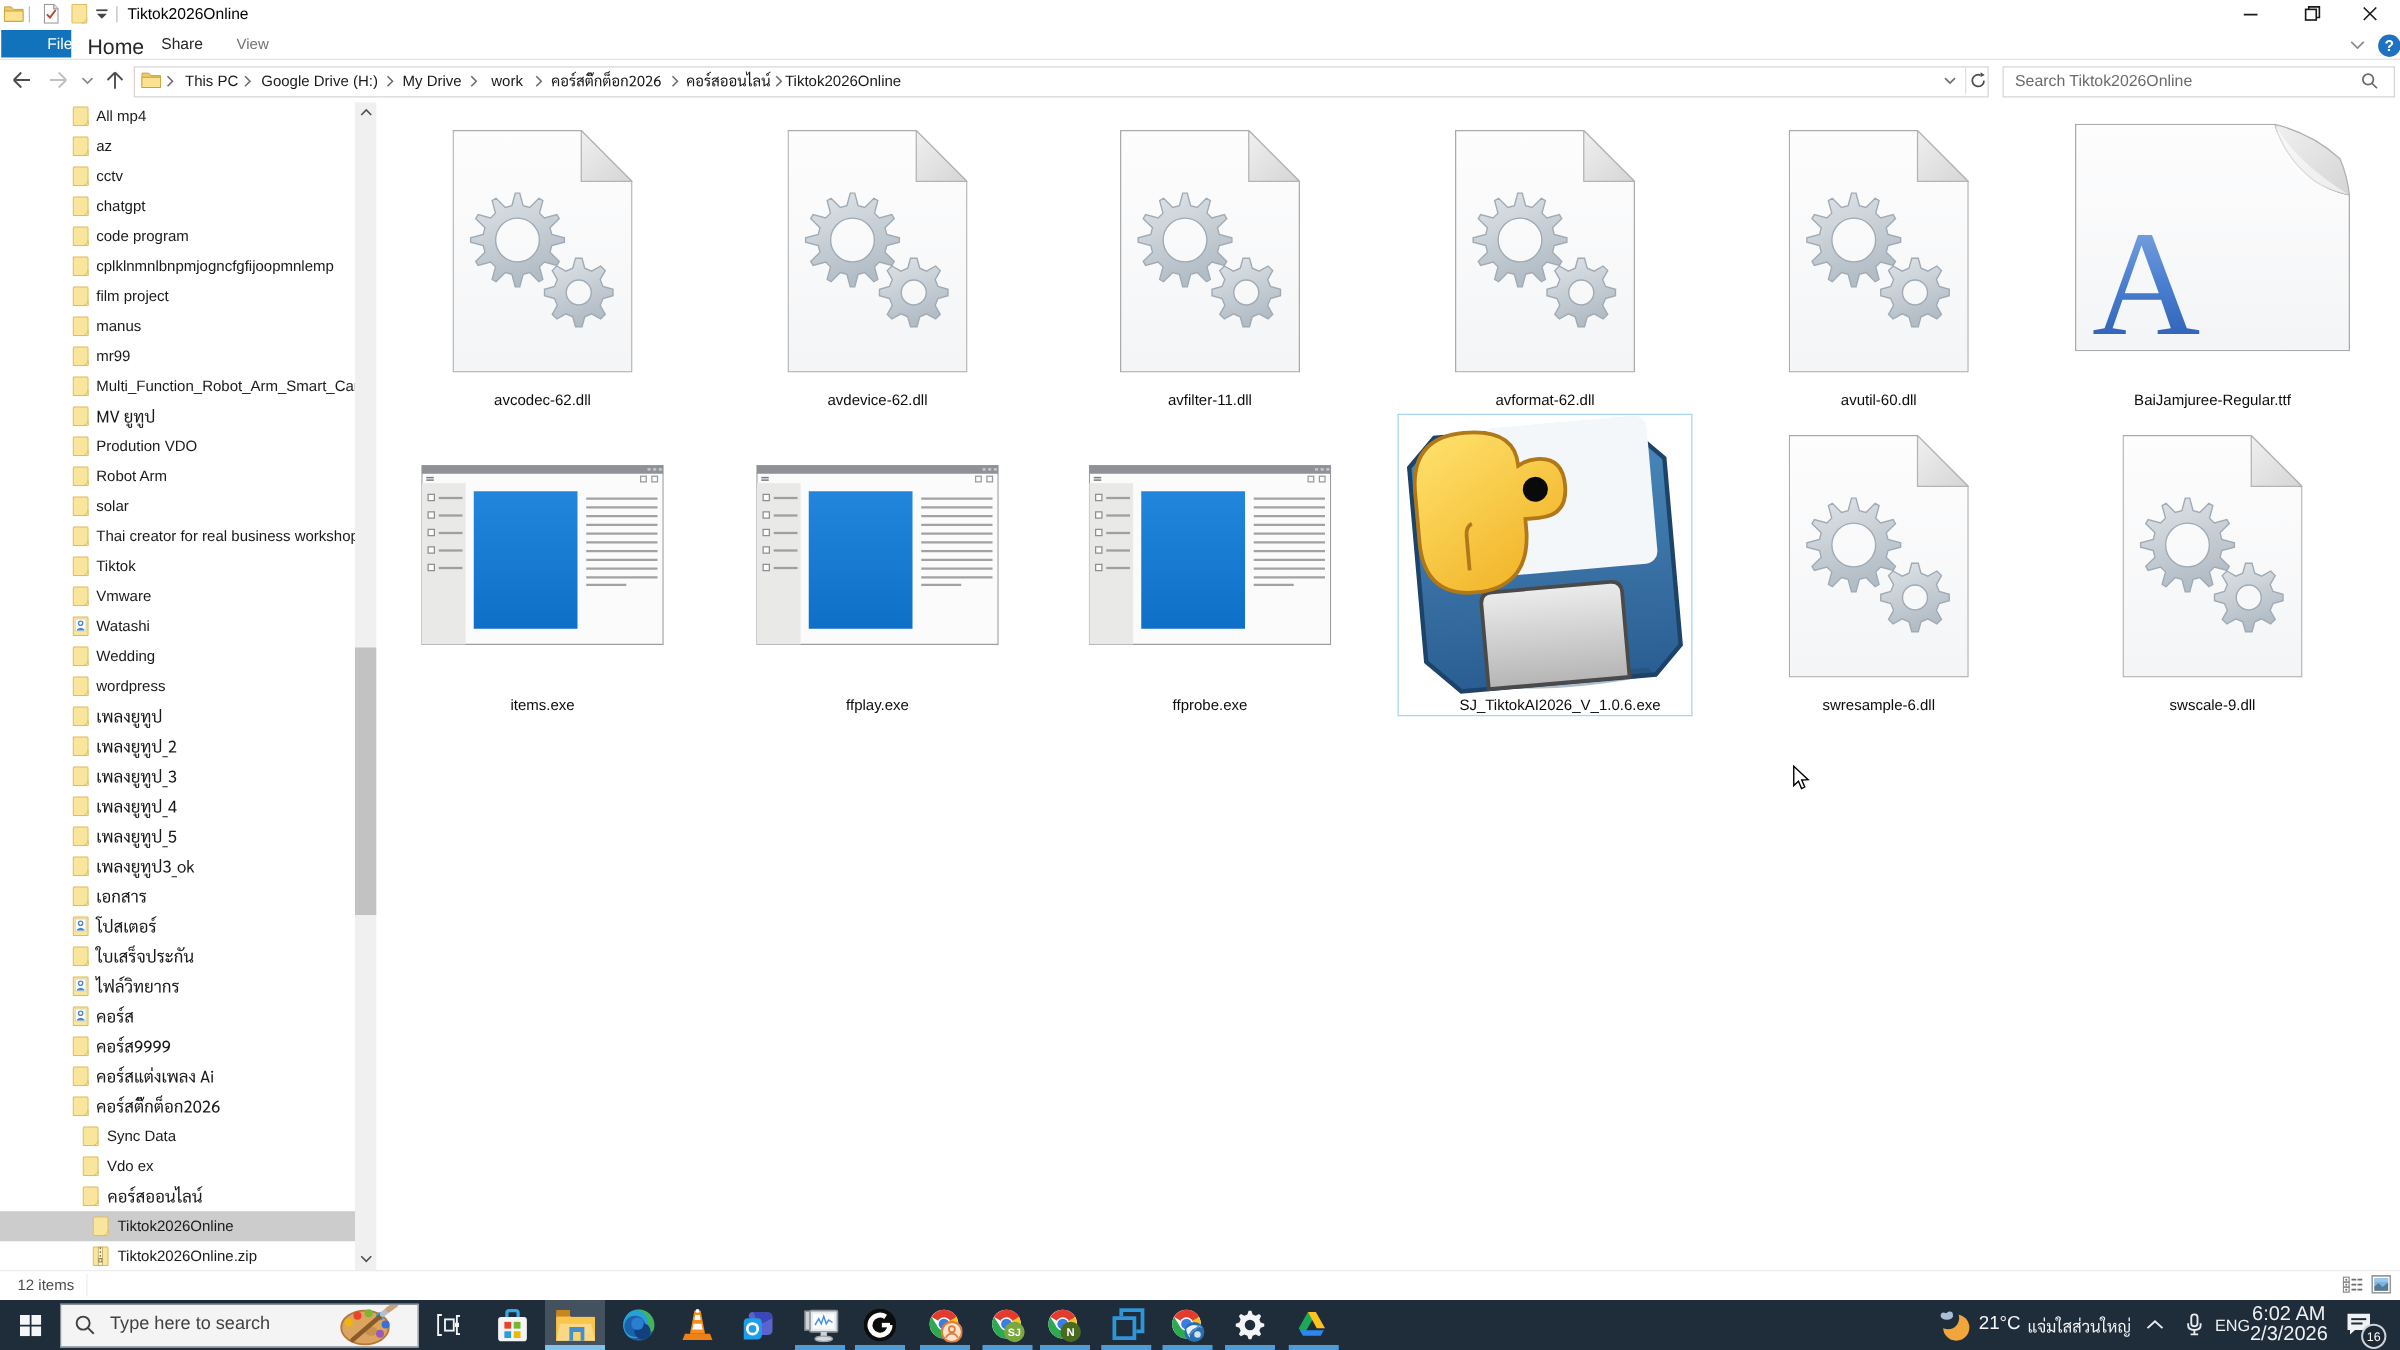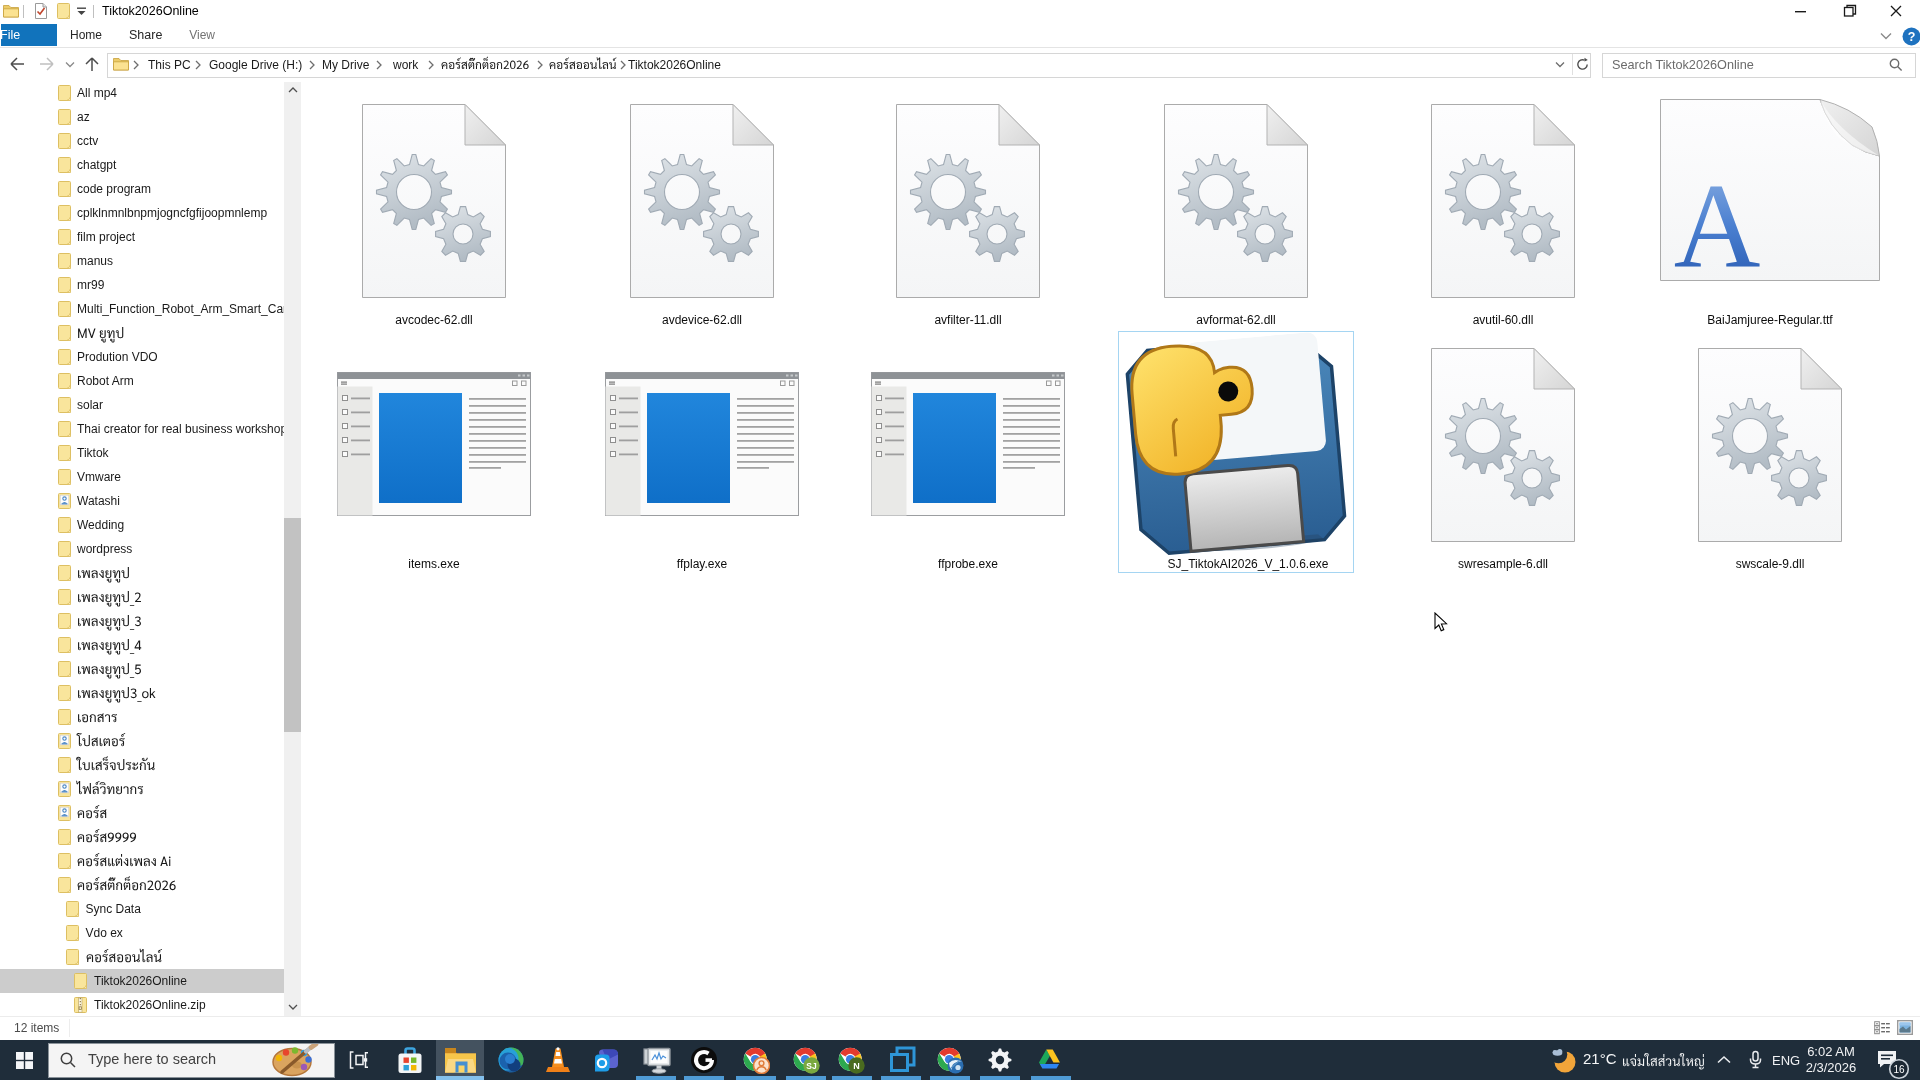--- a/index.html
+++ b/index.html
@@ -161,7 +161,7 @@
   </svg>
 
 <div class="ab" style="left:1px;top:24px;width:56px;height:21.5px;background:#1173bc"></div>
-<div class="ab" style="left:0;top:28px;width:58px;text-align:left;font-size:12.5px;color:#fff">File</div>
+<div class="ab" style="left:0;top:28px;width:58px;text-align:right;font-size:12.5px;color:#fff">File</div>
 <div class="ab" style="left:70px;top:28px;width:31px;text-align:right;font-size:12px;color:#262626">Home</div>
 <div class="ab" style="left:129px;top:28px;width:31px;text-align:left;font-size:12.5px;color:#262626">Share</div>
 <div class="ab" style="left:184px;top:28px;width:31px;text-align:right;font-size:12px;color:#737373">View</div>

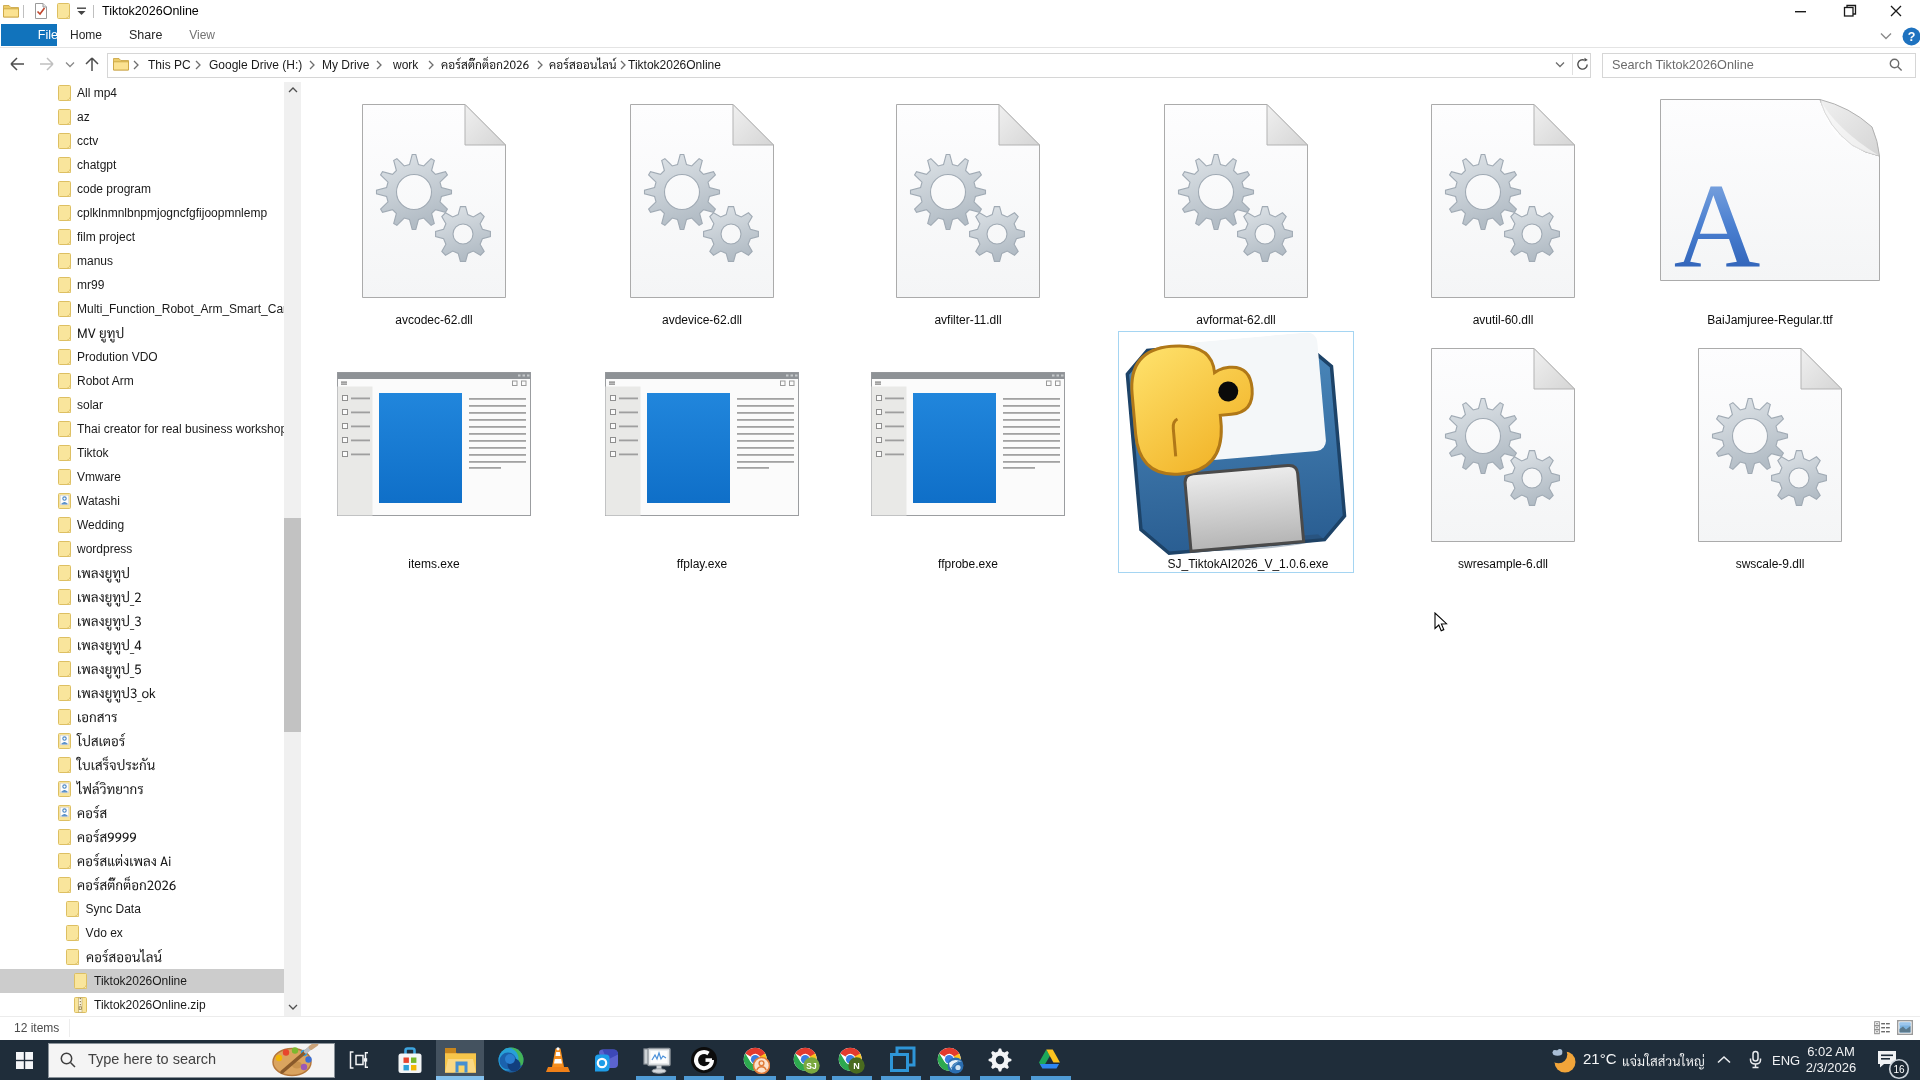--- a/index.html
+++ b/index.html
@@ -162,7 +162,7 @@
 
 <div class="ab" style="left:1px;top:24px;width:56px;height:21.5px;background:#1173bc"></div>
 <div class="ab" style="left:0;top:28px;width:58px;text-align:right;font-size:12.5px;color:#fff">File</div>
-<div class="ab" style="left:70px;top:28px;width:31px;text-align:right;font-size:12px;color:#262626">Home</div>
+<div class="ab" style="left:70px;top:28px;width:31px;text-align:right;font-size:17px;color:#262626">Home</div>
 <div class="ab" style="left:129px;top:28px;width:31px;text-align:left;font-size:12.5px;color:#262626">Share</div>
 <div class="ab" style="left:184px;top:28px;width:31px;text-align:right;font-size:12px;color:#737373">View</div>
 <svg class="ab" style="left:1879px;top:31px" width="14" height="10" viewBox="0 0 14 10">

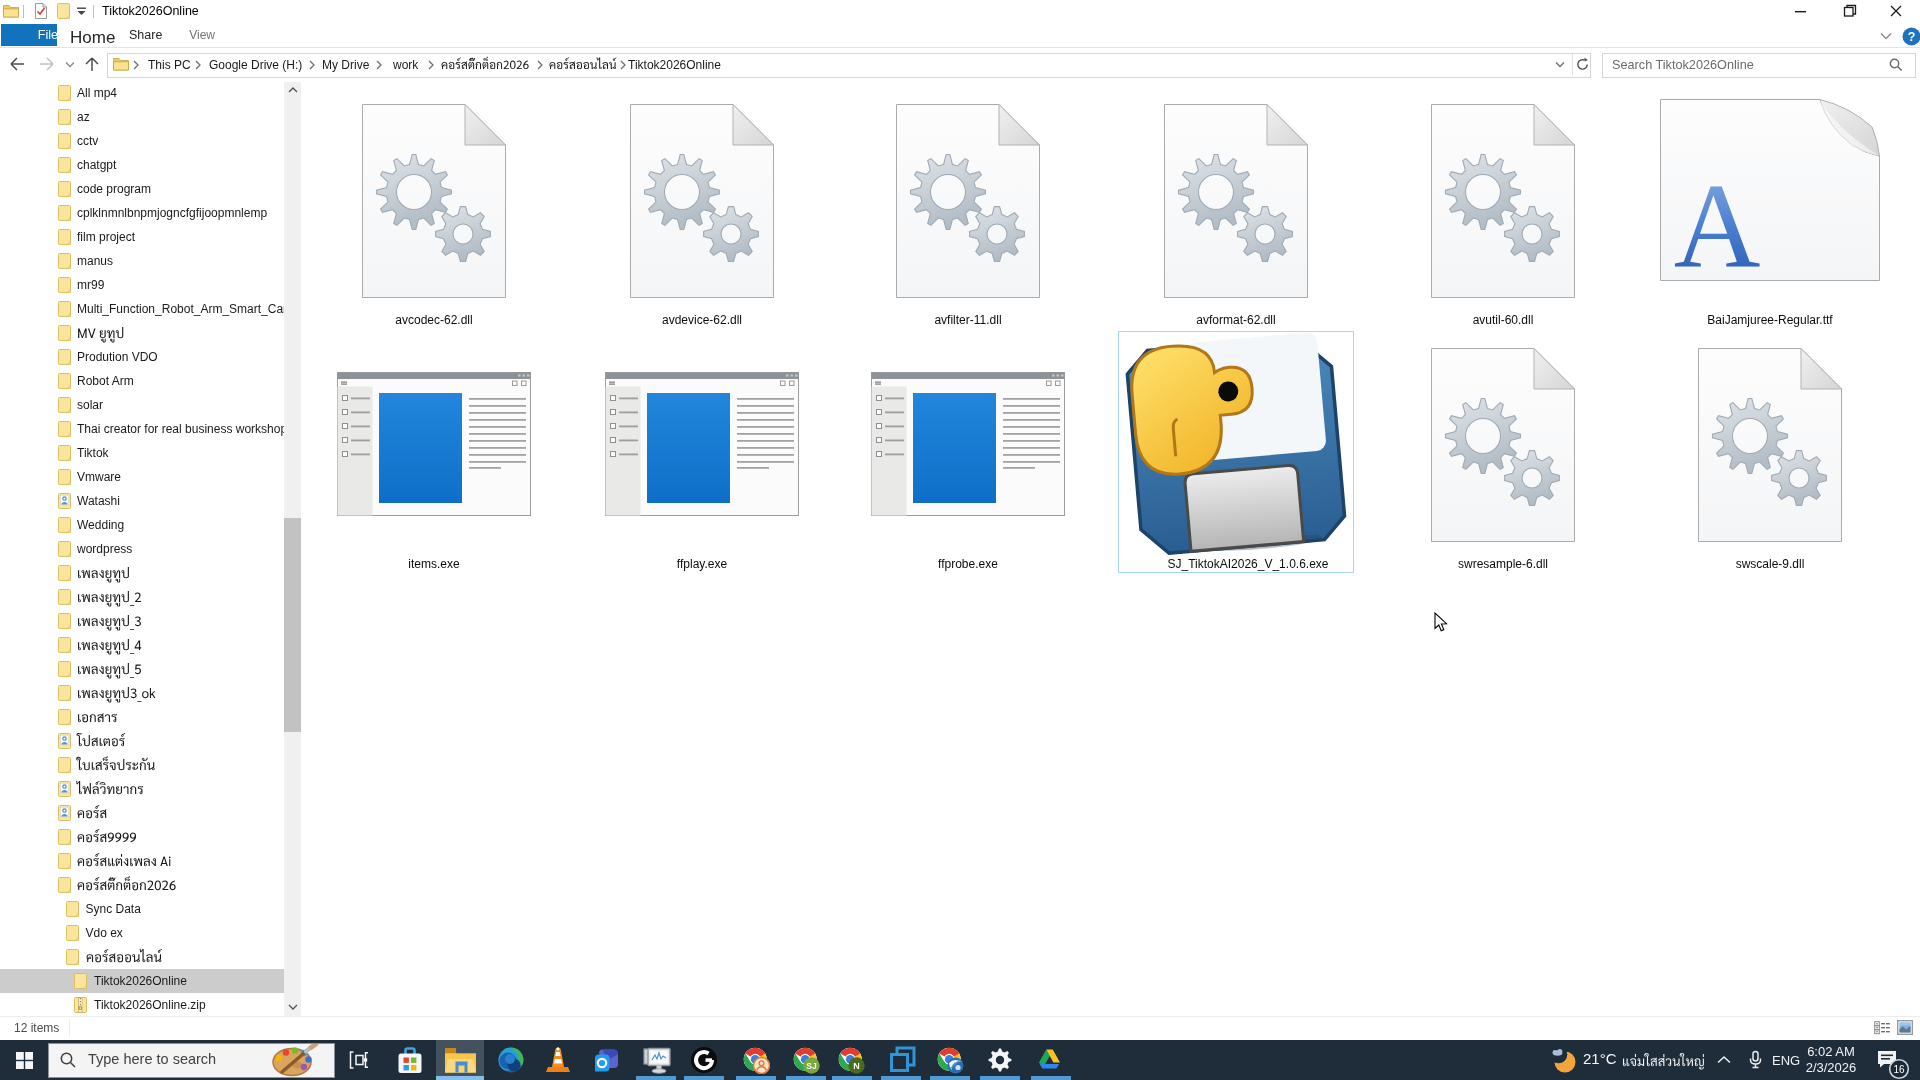--- a/index.html
+++ b/index.html
@@ -676,7 +676,7 @@
 <path d="M7.5,14 V17.5 M4.5,17.5 H10.5" stroke="#e9ebee" stroke-width="1.5"></path>
   </svg>
 <div class="ab" style="left:1772px;top:1053px;font-size:13px;color:#f0f1f3">ENG</div>
-<div class="ab" style="left:1800px;top:1044px;width:62px;text-align:center;font-size:13px;color:#f0f1f3;line-height:16px">6:02 AM<br>2/3/2026</div>
+<div class="ab" style="left:1800px;top:1044px;width:62px;text-align:center;font-size:16px;color:#f0f1f3;line-height:16px">6:02 AM<br>2/3/2026</div>
 <svg class="ab" style="left:1876px;top:1049px" width="22" height="20" viewBox="0 0 22 20">
 <path d="M2,2 H20 V15 H8 L4,18.5 V15 H2 Z" fill="#f0f2f4"></path>
 <rect x="5" y="5.5" width="12" height="1.6" fill="#1f2d3a"></rect>

